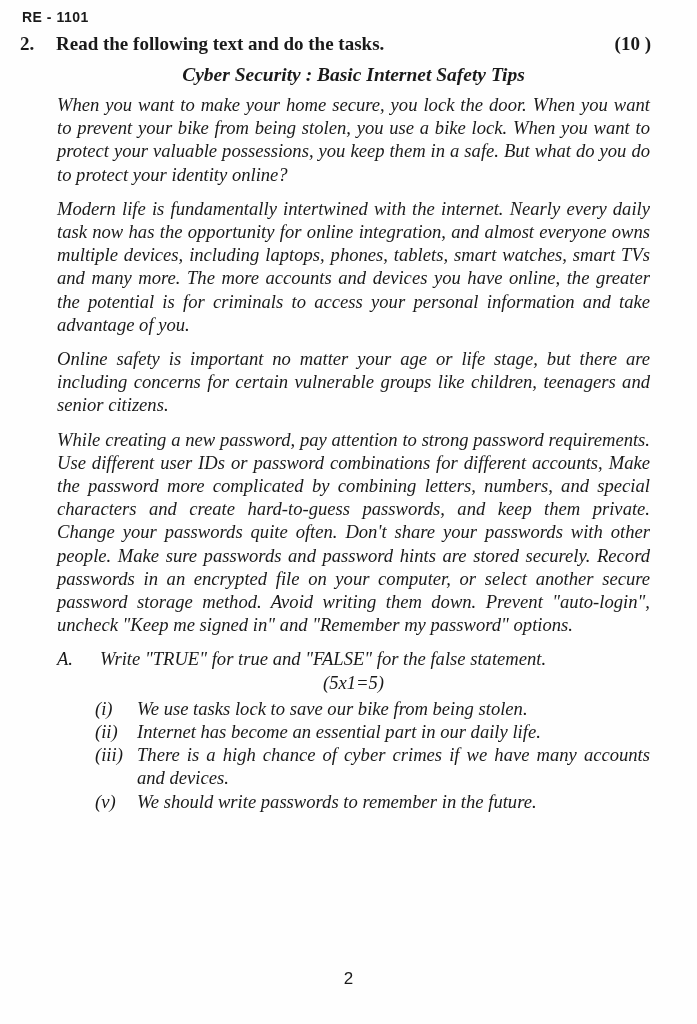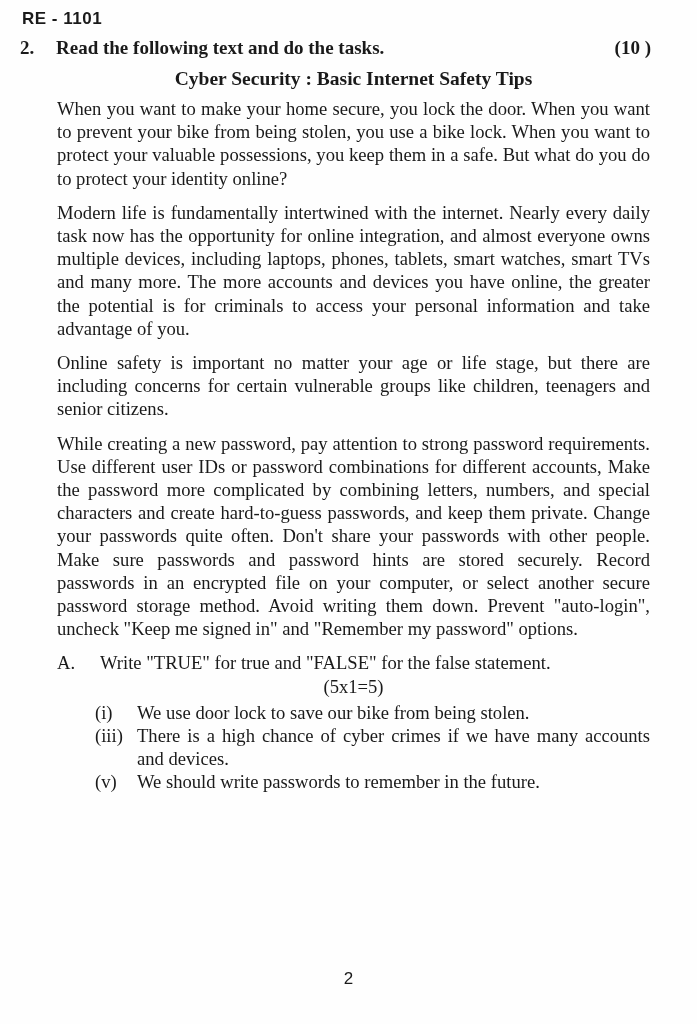--- a/index.html
+++ b/index.html
@@ -17,7 +17,7 @@
   .paper-code {
     font-family: "Liberation Sans", sans-serif;
     font-weight: 600;
-    font-size: 17px;
+    font-size: 14px;
     margin: 9px 0 0 22px;
     letter-spacing: 0.5px;
   }

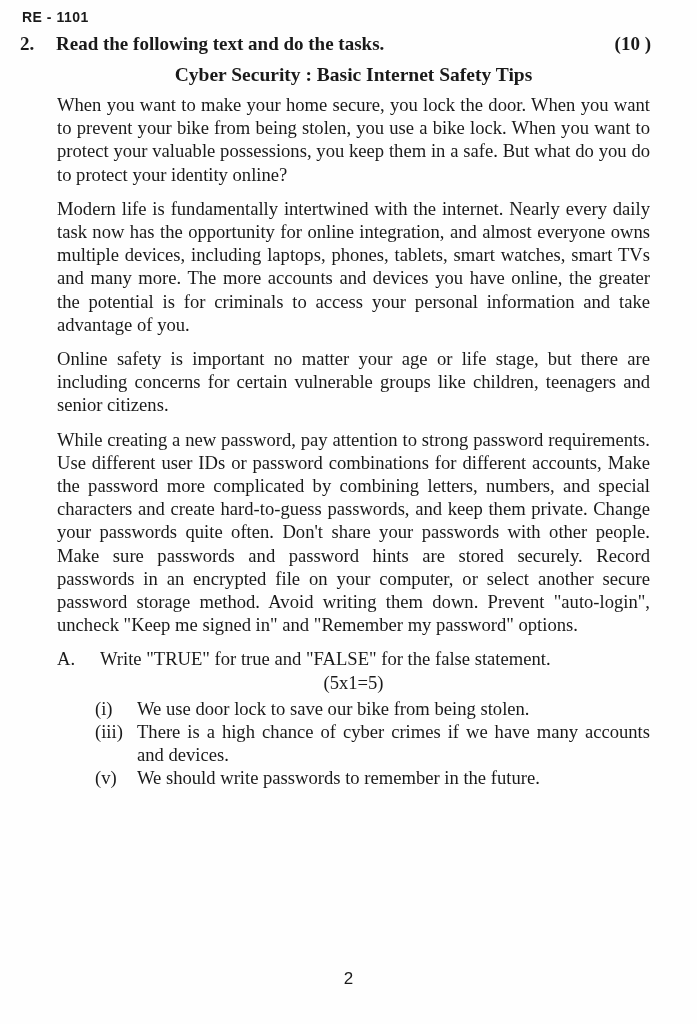--- a/index.html
+++ b/index.html
@@ -36,6 +36,7 @@
     margin: 8px 47px 0 57px;
     font-size: 18.6px;
     line-height: 23.2px;
+    font-style: italic;
   }
   .passage-title {
     text-align: center;

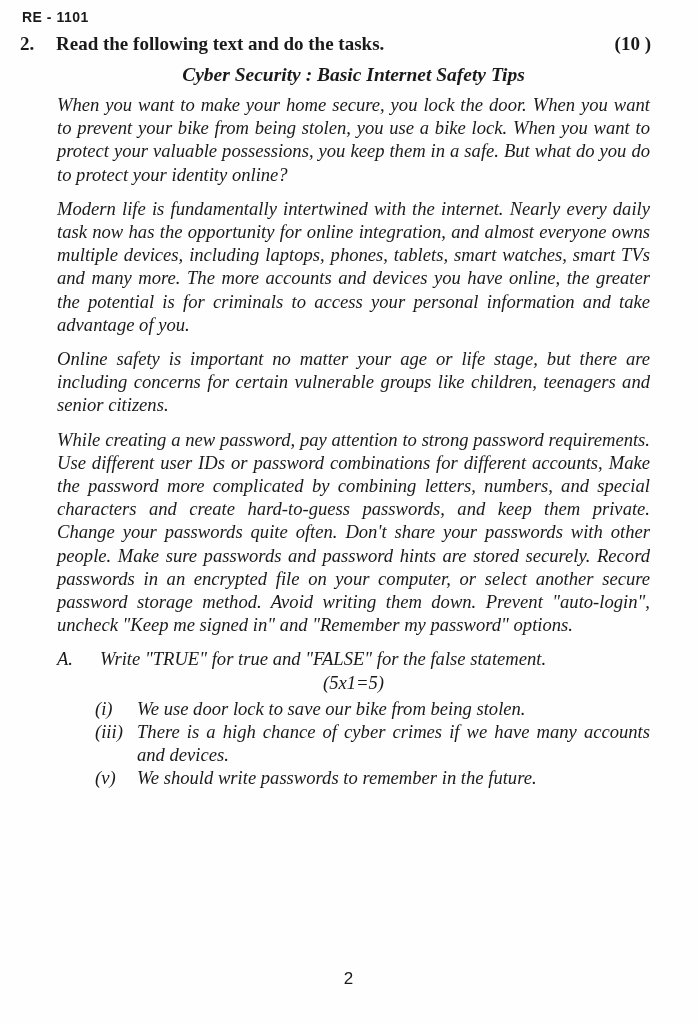--- a/index.html
+++ b/index.html
@@ -114,7 +114,7 @@
       <div class="tf-list">
         <div class="tf-item">
           <span class="tf-numeral">(i)</span>
-          <span class="tf-text">We use door lock to save our bike from being stolen.</span>
+          <span class="tf-text">We use tasks lock to save our bike from being stolen.</span>
         </div>
         <div class="tf-item">
           <span class="tf-numeral">(iii)</span>

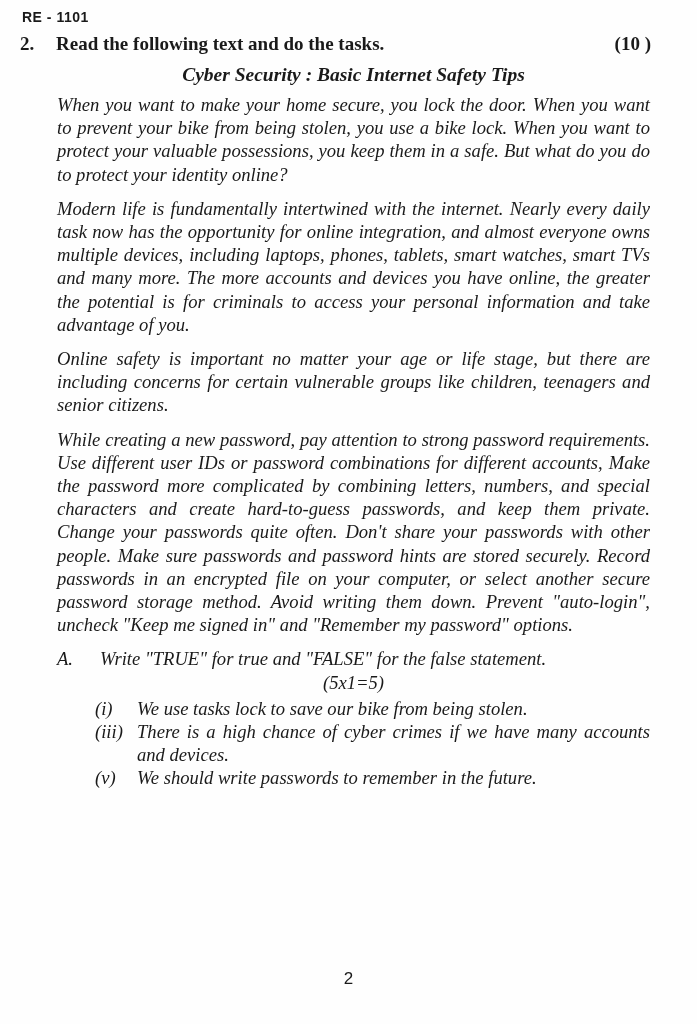--- a/index.html
+++ b/index.html
@@ -117,6 +117,10 @@
           <span class="tf-text">We use tasks lock to save our bike from being stolen.</span>
         </div>
         <div class="tf-item">
+          <span class="tf-numeral">(ii)</span>
+          <span class="tf-text">Internet has become an essential part in our daily life.</span>
+        </div>
+        <div class="tf-item">
           <span class="tf-numeral">(iii)</span>
           <span class="tf-text">There is a high chance of cyber crimes if we have many accounts and devices.</span>
         </div>

